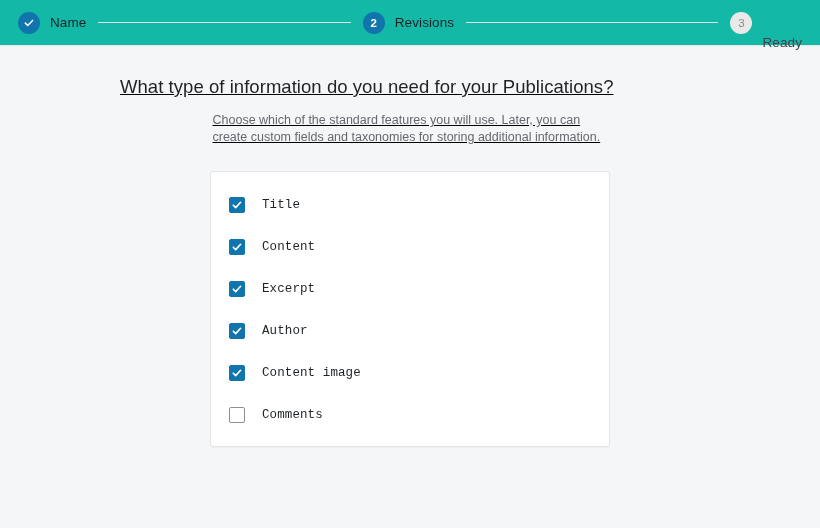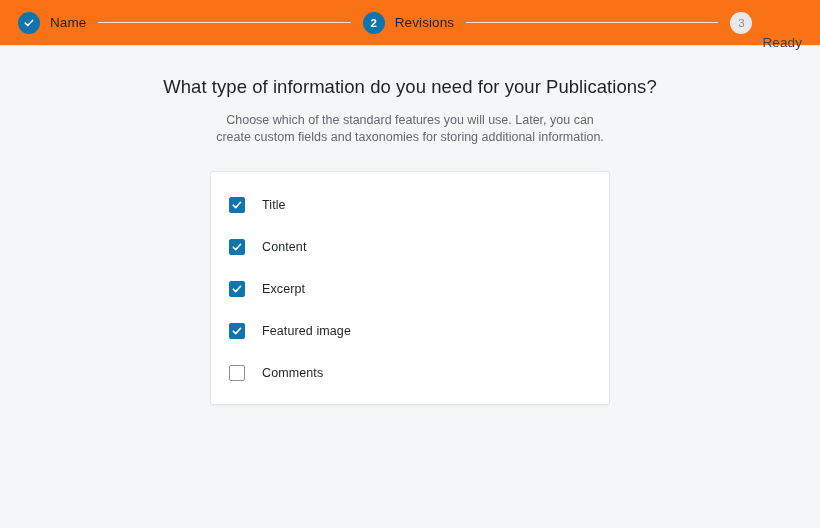--- a/index.html
+++ b/index.html
@@ -19,7 +19,7 @@
   .wizard-header {
     position: relative;
     height: 46px;
-    background: #f97316;
+    background: #14b8a6;
     border-bottom: 1px solid #e6e7e8;
     box-sizing: border-box;
   }

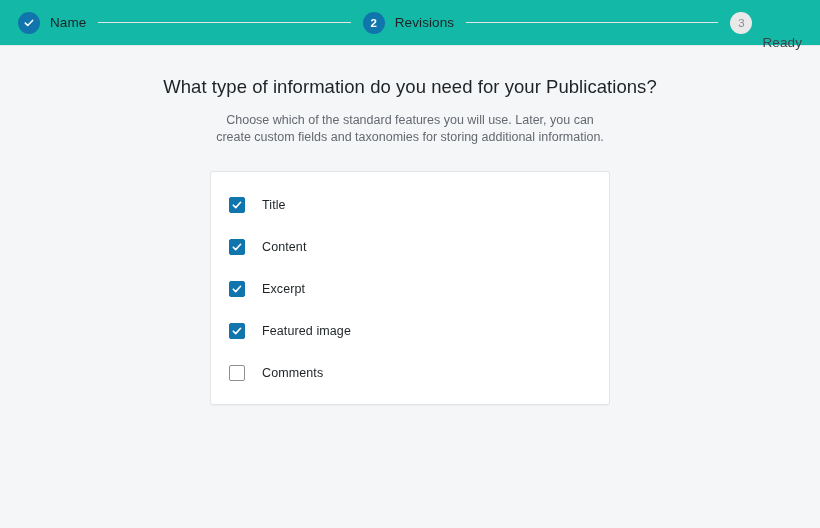--- a/index.html
+++ b/index.html
@@ -82,8 +82,8 @@
     padding-top: 29px;
   }
   .intro {
-    text-align: center;
     padding: 0 120px;
+    text-decoration: underline;
   }
   .page-title {
     font-size: 18.5px;

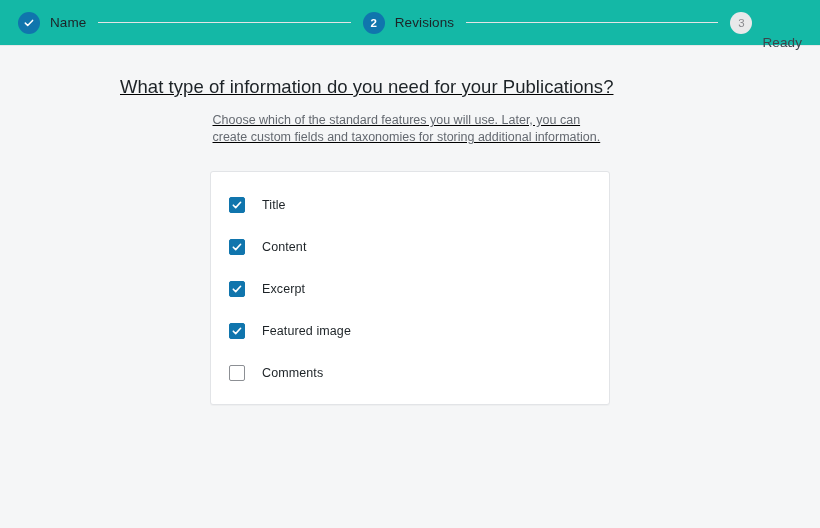--- a/index.html
+++ b/index.html
@@ -121,6 +121,7 @@
     padding: 0 18px;
     box-sizing: border-box;
     cursor: default;
+    font-family: Liberation Mono, monospace;
   }
   .cb {
     width: 16px;

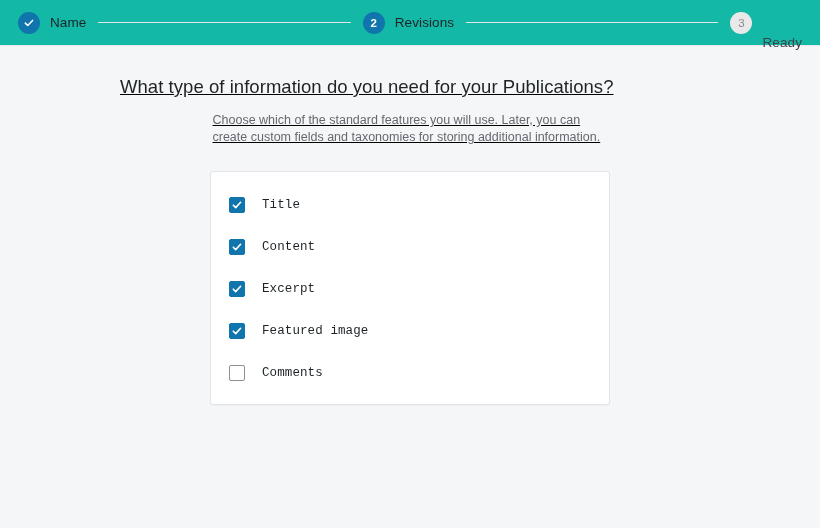--- a/index.html
+++ b/index.html
@@ -221,6 +221,14 @@
               <path d="M2.3 6.2 L4.7 8.6 L9.6 3.3" fill="none" stroke="#ffffff" stroke-width="1.6" stroke-linecap="round" stroke-linejoin="round"></path>
             </svg>
           </span>
+          <span class="feature-label">Author</span>
+        </div>
+        <div class="feature-row">
+          <span class="cb on">
+            <svg width="12" height="12" viewBox="0 0 12 12" aria-hidden="true">
+              <path d="M2.3 6.2 L4.7 8.6 L9.6 3.3" fill="none" stroke="#ffffff" stroke-width="1.6" stroke-linecap="round" stroke-linejoin="round"></path>
+            </svg>
+          </span>
           <span class="feature-label">Featured image</span>
         </div>
         <div class="feature-row">

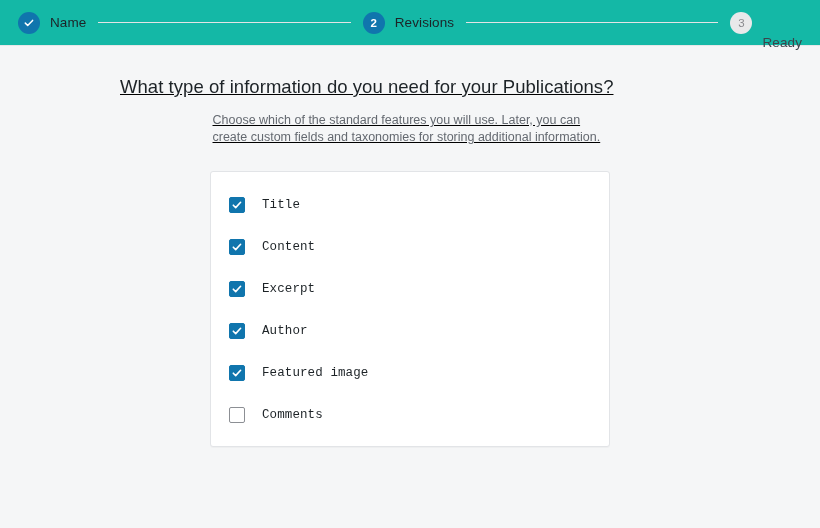--- a/index.html
+++ b/index.html
@@ -229,7 +229,7 @@
               <path d="M2.3 6.2 L4.7 8.6 L9.6 3.3" fill="none" stroke="#ffffff" stroke-width="1.6" stroke-linecap="round" stroke-linejoin="round"></path>
             </svg>
           </span>
-          <span class="feature-label">Featured image</span>
+          <span class="feature-label">Content image</span>
         </div>
         <div class="feature-row">
           <span class="cb off"></span>

